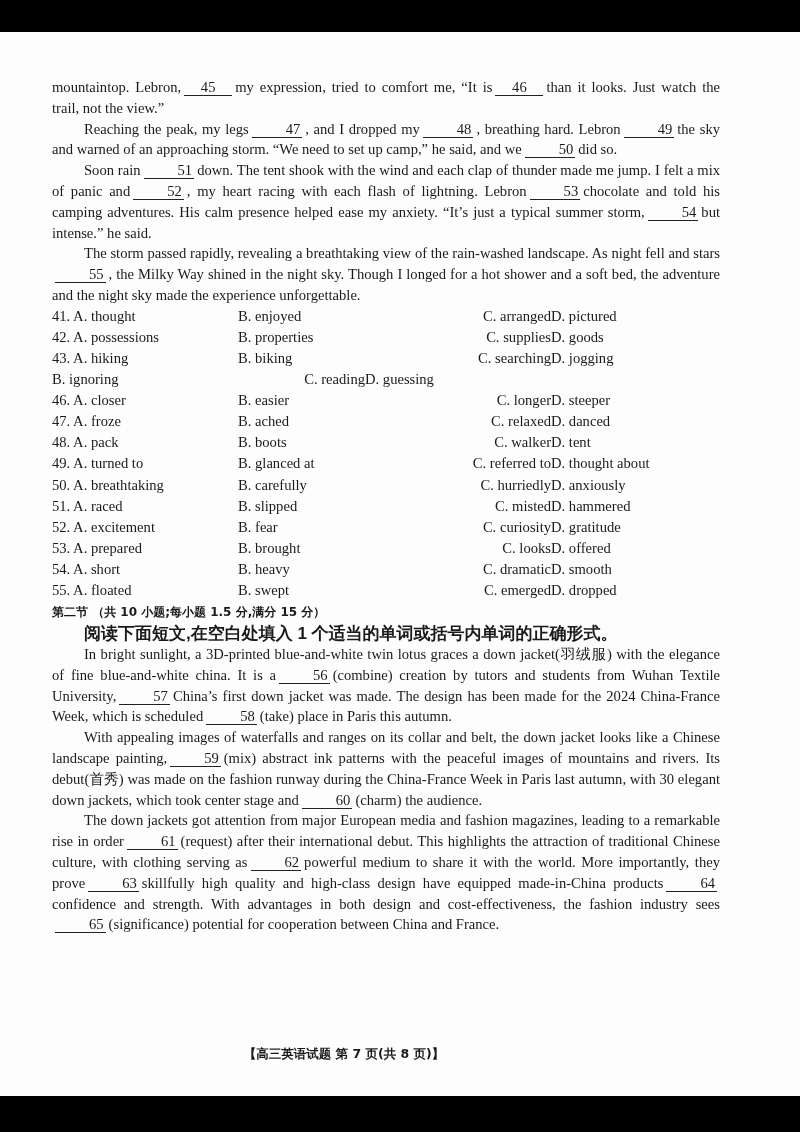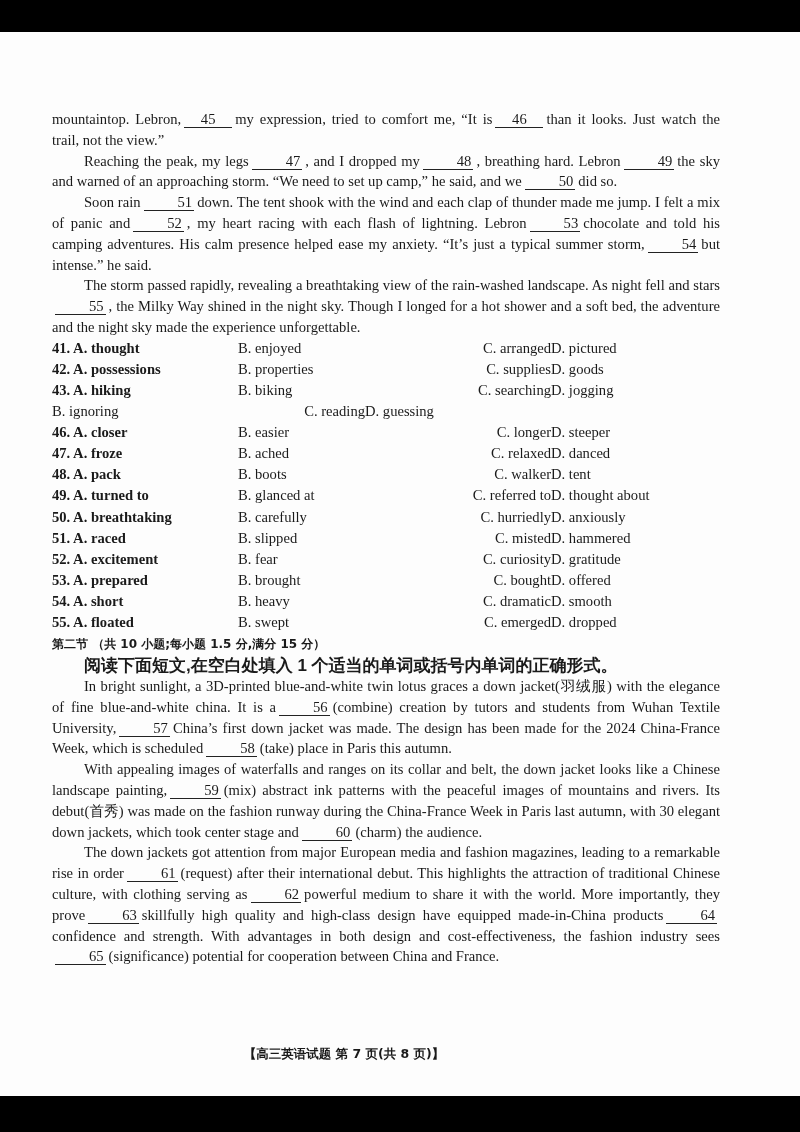--- a/index.html
+++ b/index.html
@@ -9,7 +9,7 @@
   }
   .bar-top { position: absolute; left: 0; top: 0; width: 800px; height: 32px; background: #000; }
   .bar-bottom { position: absolute; left: 0; top: 1096px; width: 800px; height: 36px; background: #000; }
-  .page { position: absolute; left: 52px; top: 77px; width: 668px; font-family: "Liberation Serif", serif; font-size: 14.6px; line-height: 20.8px; margin-top: 32px; }
+  .page { position: absolute; left: 52px; top: 77px; width: 668px; font-family: "Liberation Serif", serif; font-size: 14.6px; line-height: 20.8px; }
   .para { margin: 0; text-align: justify; text-align-last: auto; }
   .indent { text-indent: 32px; }
   .blank { display: inline-block; min-width: 44px; text-align: center; border-bottom: 1px solid #222; line-height: 15px; padding: 0 2px; margin: 0 3px; }

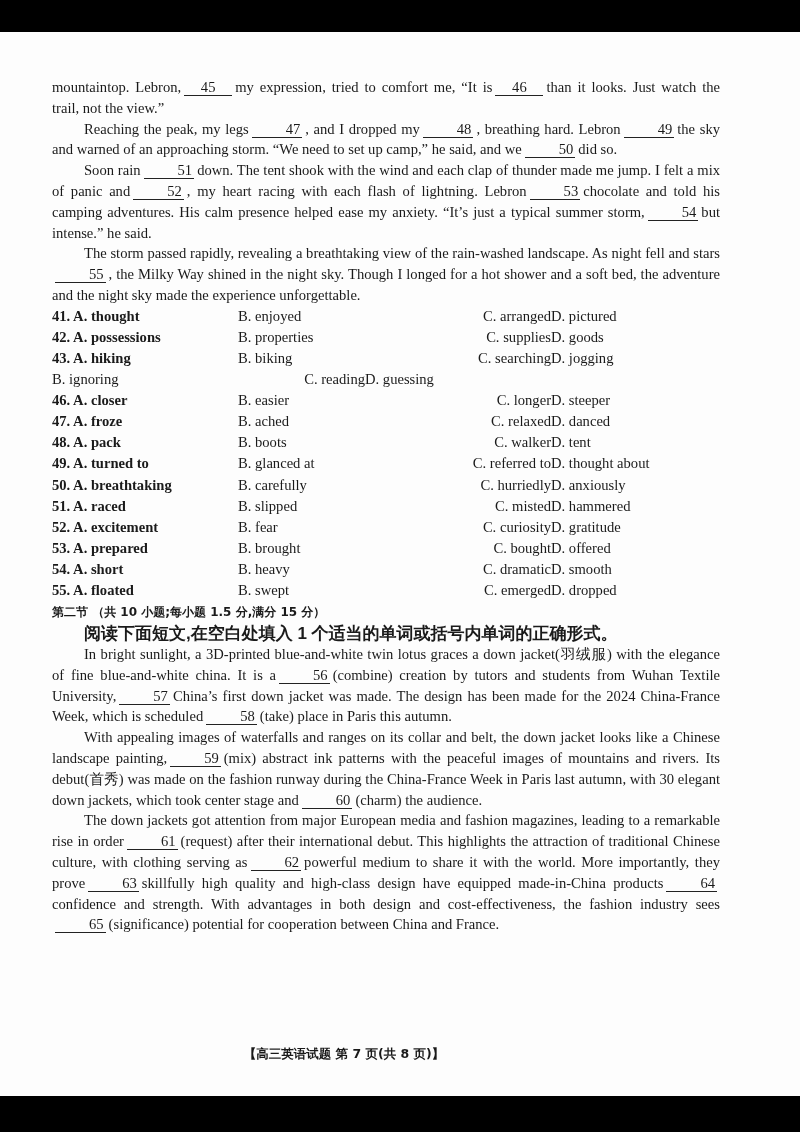--- a/index.html
+++ b/index.html
@@ -15,7 +15,7 @@
   .blank { display: inline-block; min-width: 44px; text-align: center; border-bottom: 1px solid #222; line-height: 15px; padding: 0 2px; margin: 0 3px; }
   .opts { margin-top: 0; }
   .opt-row { display: flex; height: 21.1px; line-height: 21.1px; }
-  .opt-row .c0 { width: 186px; font-weight: bold; }
+  .opt-row .c0 { width: 186px; }
   .opt-row .c1 { width: 155px; }
   .opt-row .c2 { width: 158px; text-align: right; }
   .opt-row .c3 { width: 160px; }

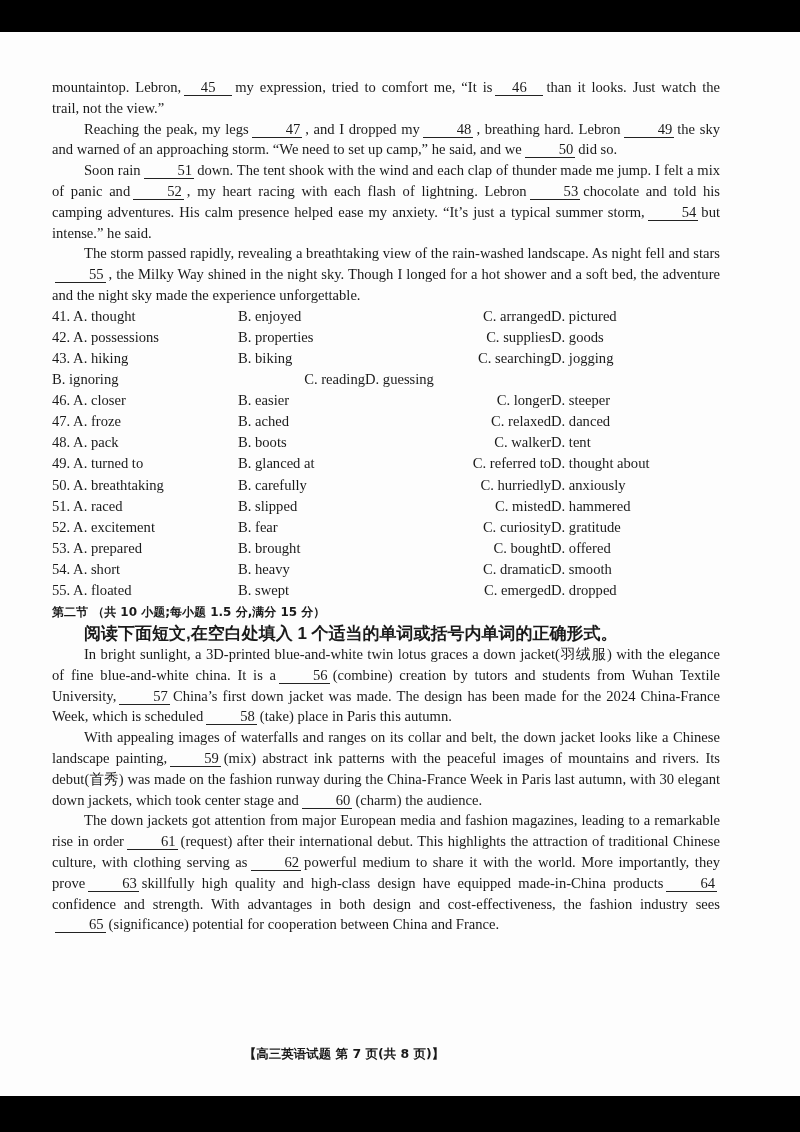--- a/index.html
+++ b/index.html
@@ -115,7 +115,7 @@
     <div class="opt-row">
         <span class="c0"><span>53.</span> <span>A. prepared</span></span>
         <span class="c1">B. brought</span>
-        <span class="c2">C. bought</span>
+        <span class="c2">C. looks</span>
         <span class="c3">D. offered</span>
       </div>
     <div class="opt-row">

